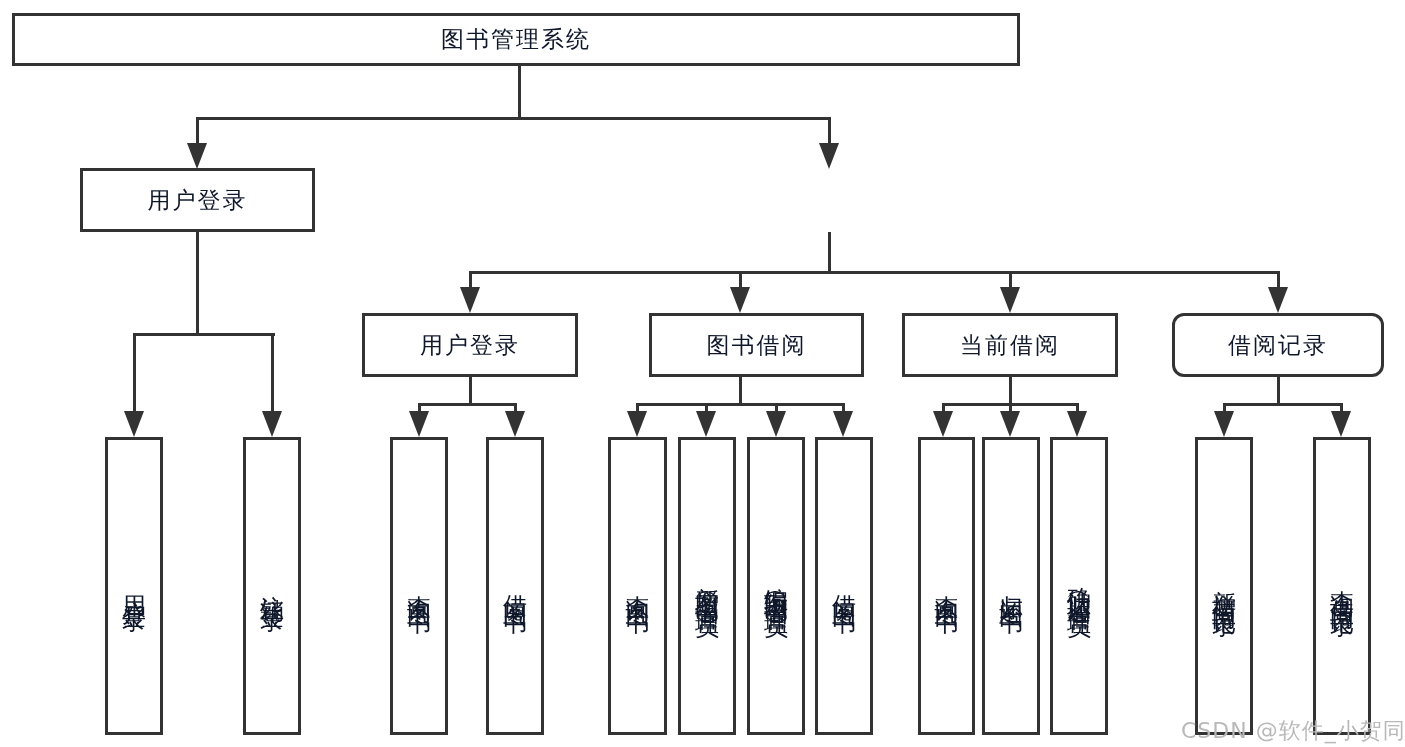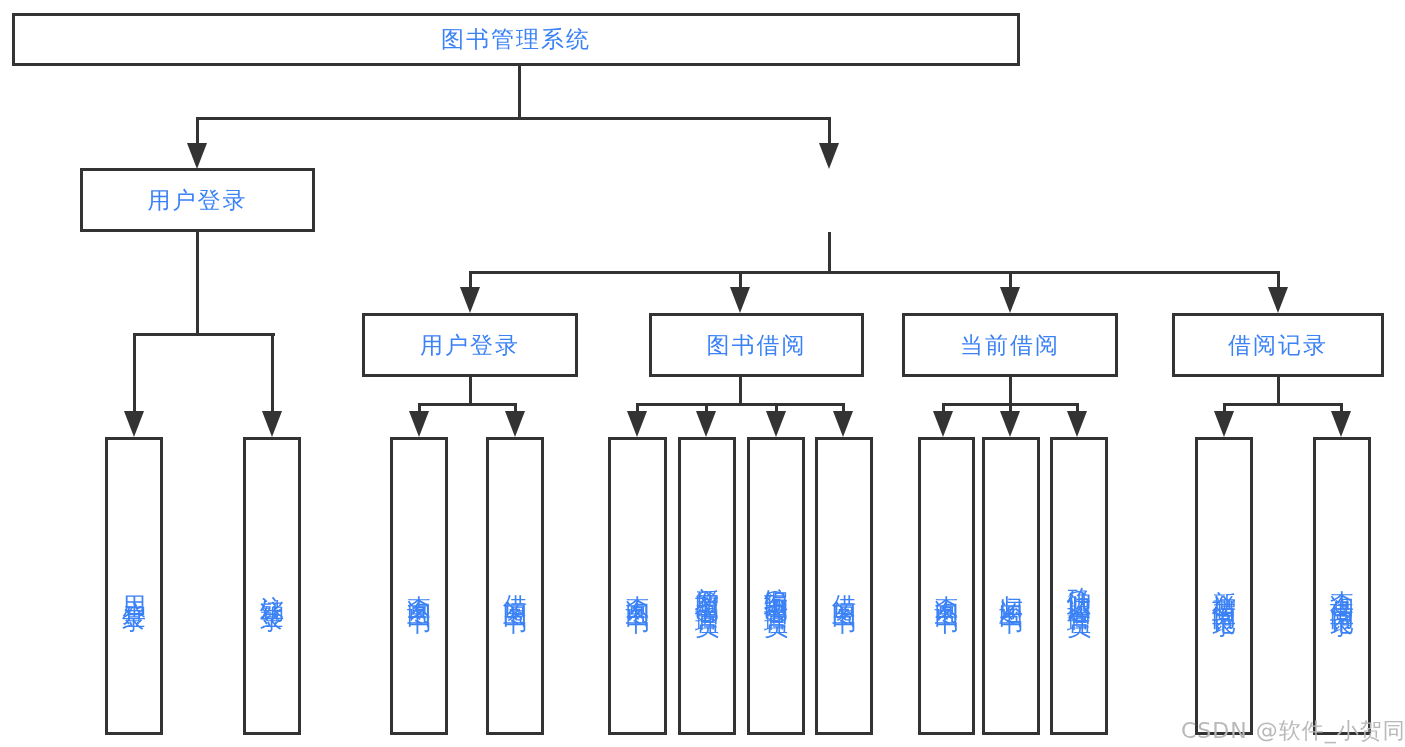--- a/index.html
+++ b/index.html
@@ -9,7 +9,7 @@
   }
   .box{
     position:absolute;border:3px solid #333333;background:#ffffff;box-sizing:border-box;
-    display:flex;align-items:center;justify-content:center;color:#3b82f6;
+    display:flex;align-items:center;justify-content:center;color:#0f172a;
   }
   .hlabel{font-size:23px;letter-spacing:2px;white-space:nowrap;}
   .vlabel{writing-mode:vertical-rl;font-size:24px;letter-spacing:5px;line-height:1;white-space:nowrap;}

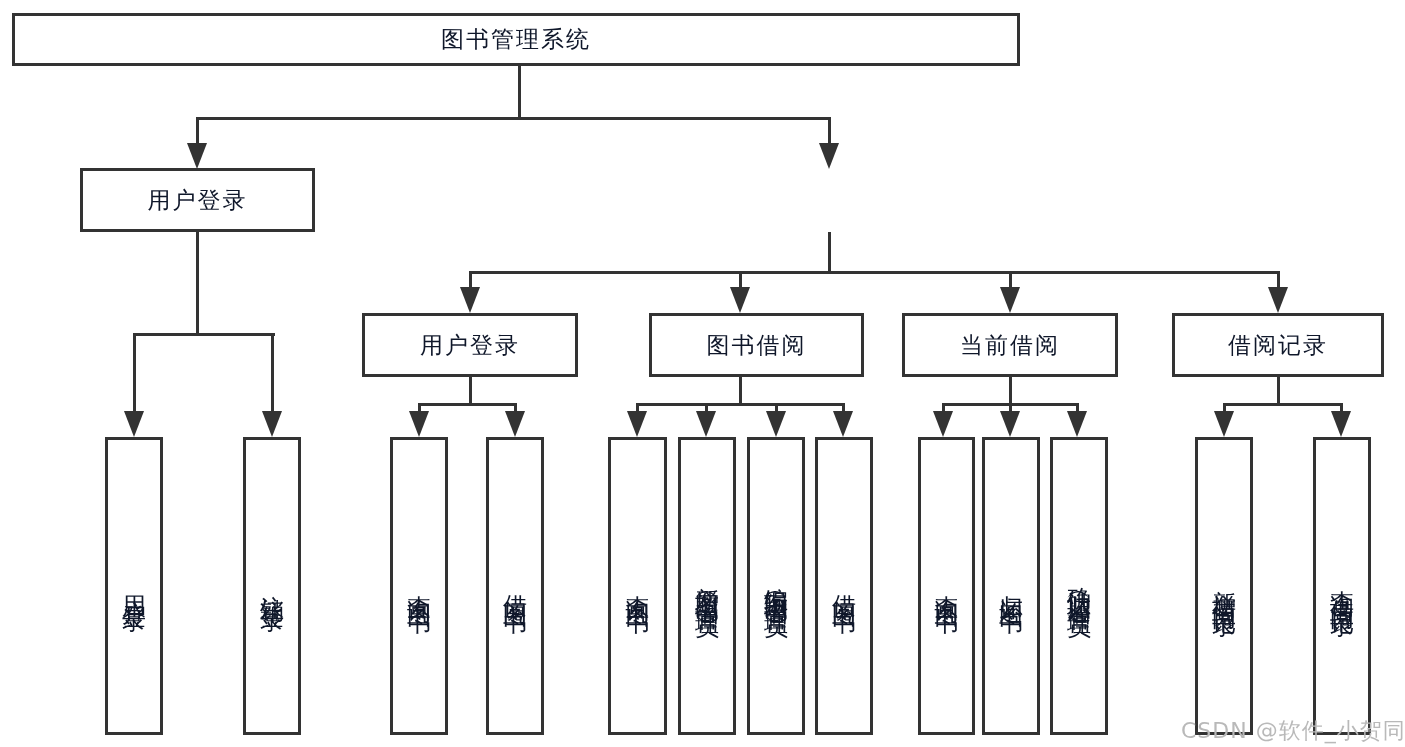--- a/index.html
+++ b/index.html
@@ -72,7 +72,7 @@
   <div class="box hlabel" style="left:902px;top:313px;width:216px;height:64px;">
     <span>当前借阅</span>
   </div>
-  <div class="box hlabel" style="left:1172px;top:313px;width:212px;height:64px;">
+  <div class="box hlabel" style="left:1172px;top:313px;width:212px;height:64px;border-radius:12px;">
     <span>借阅记录</span>
   </div>
 

